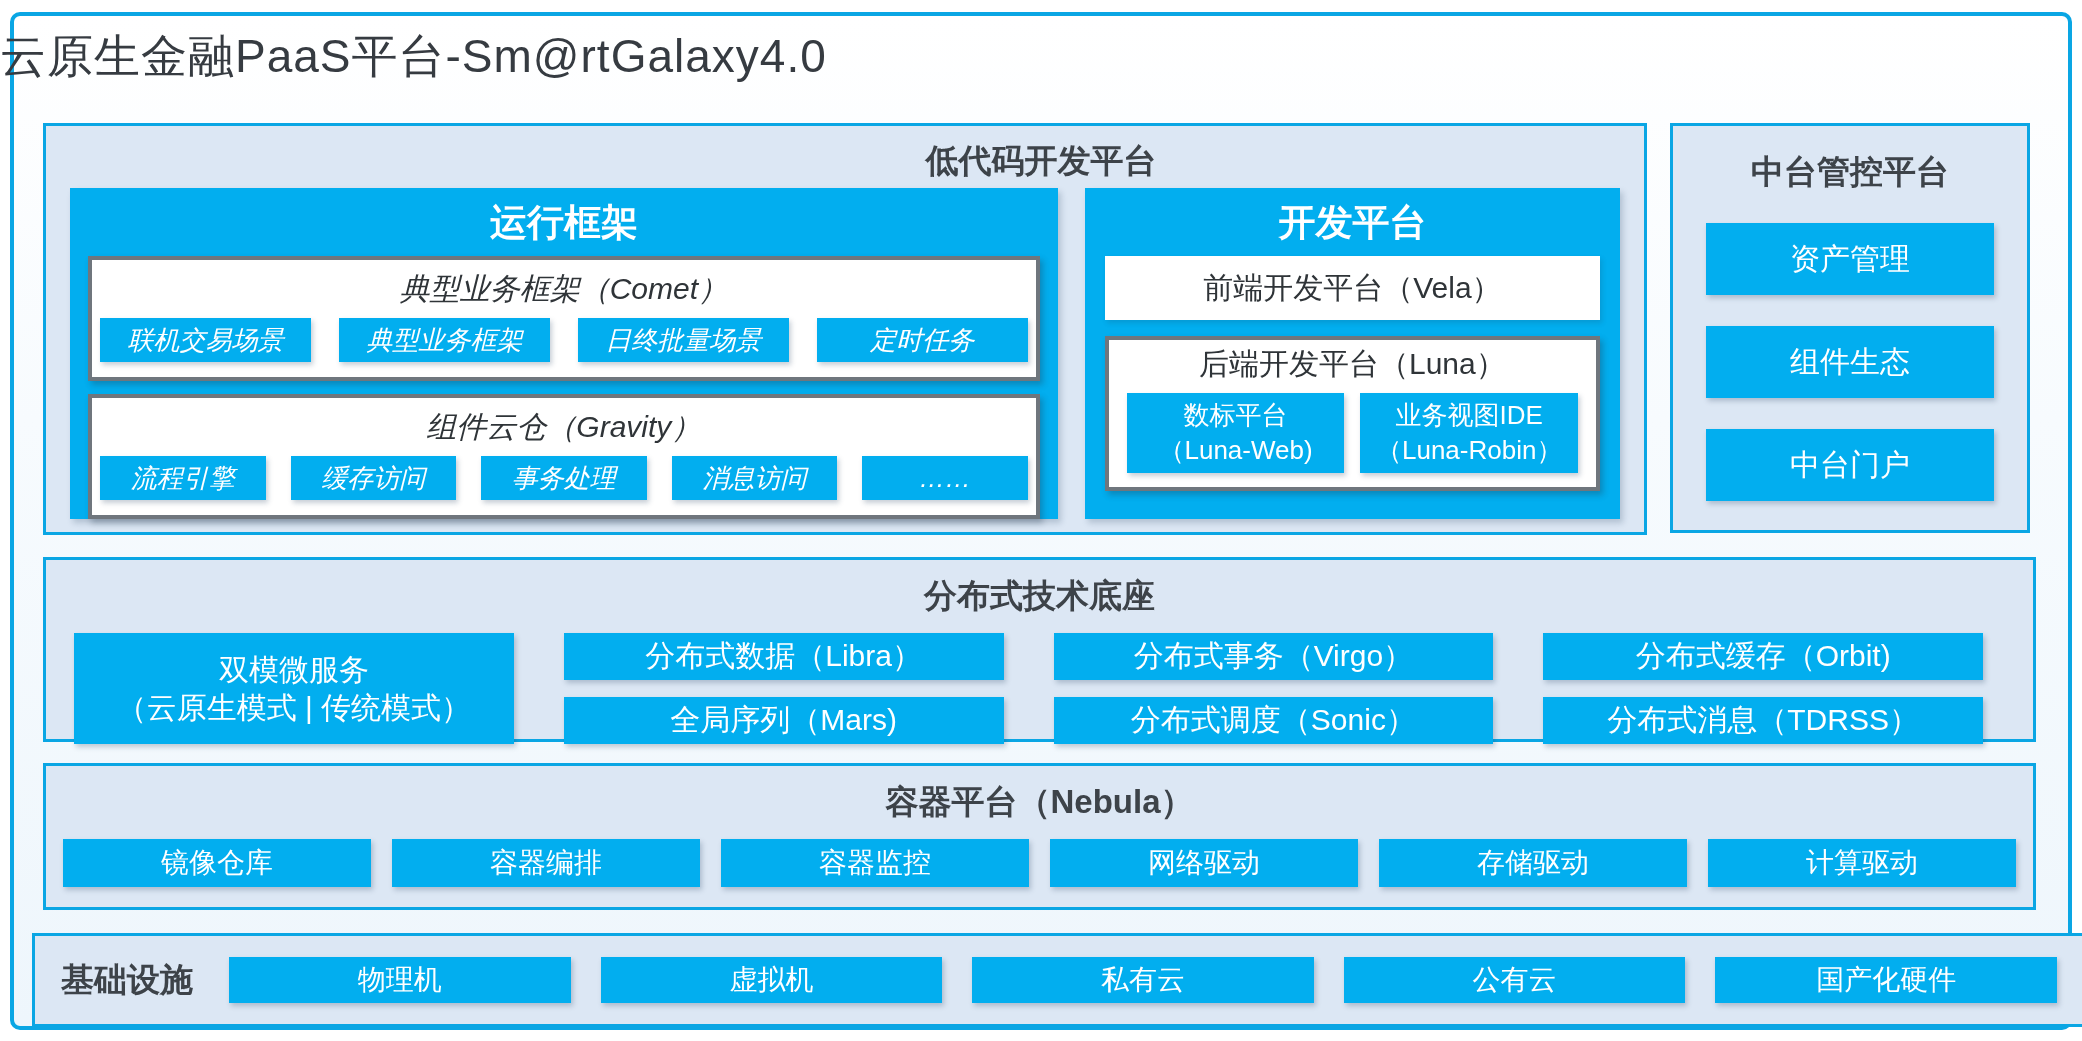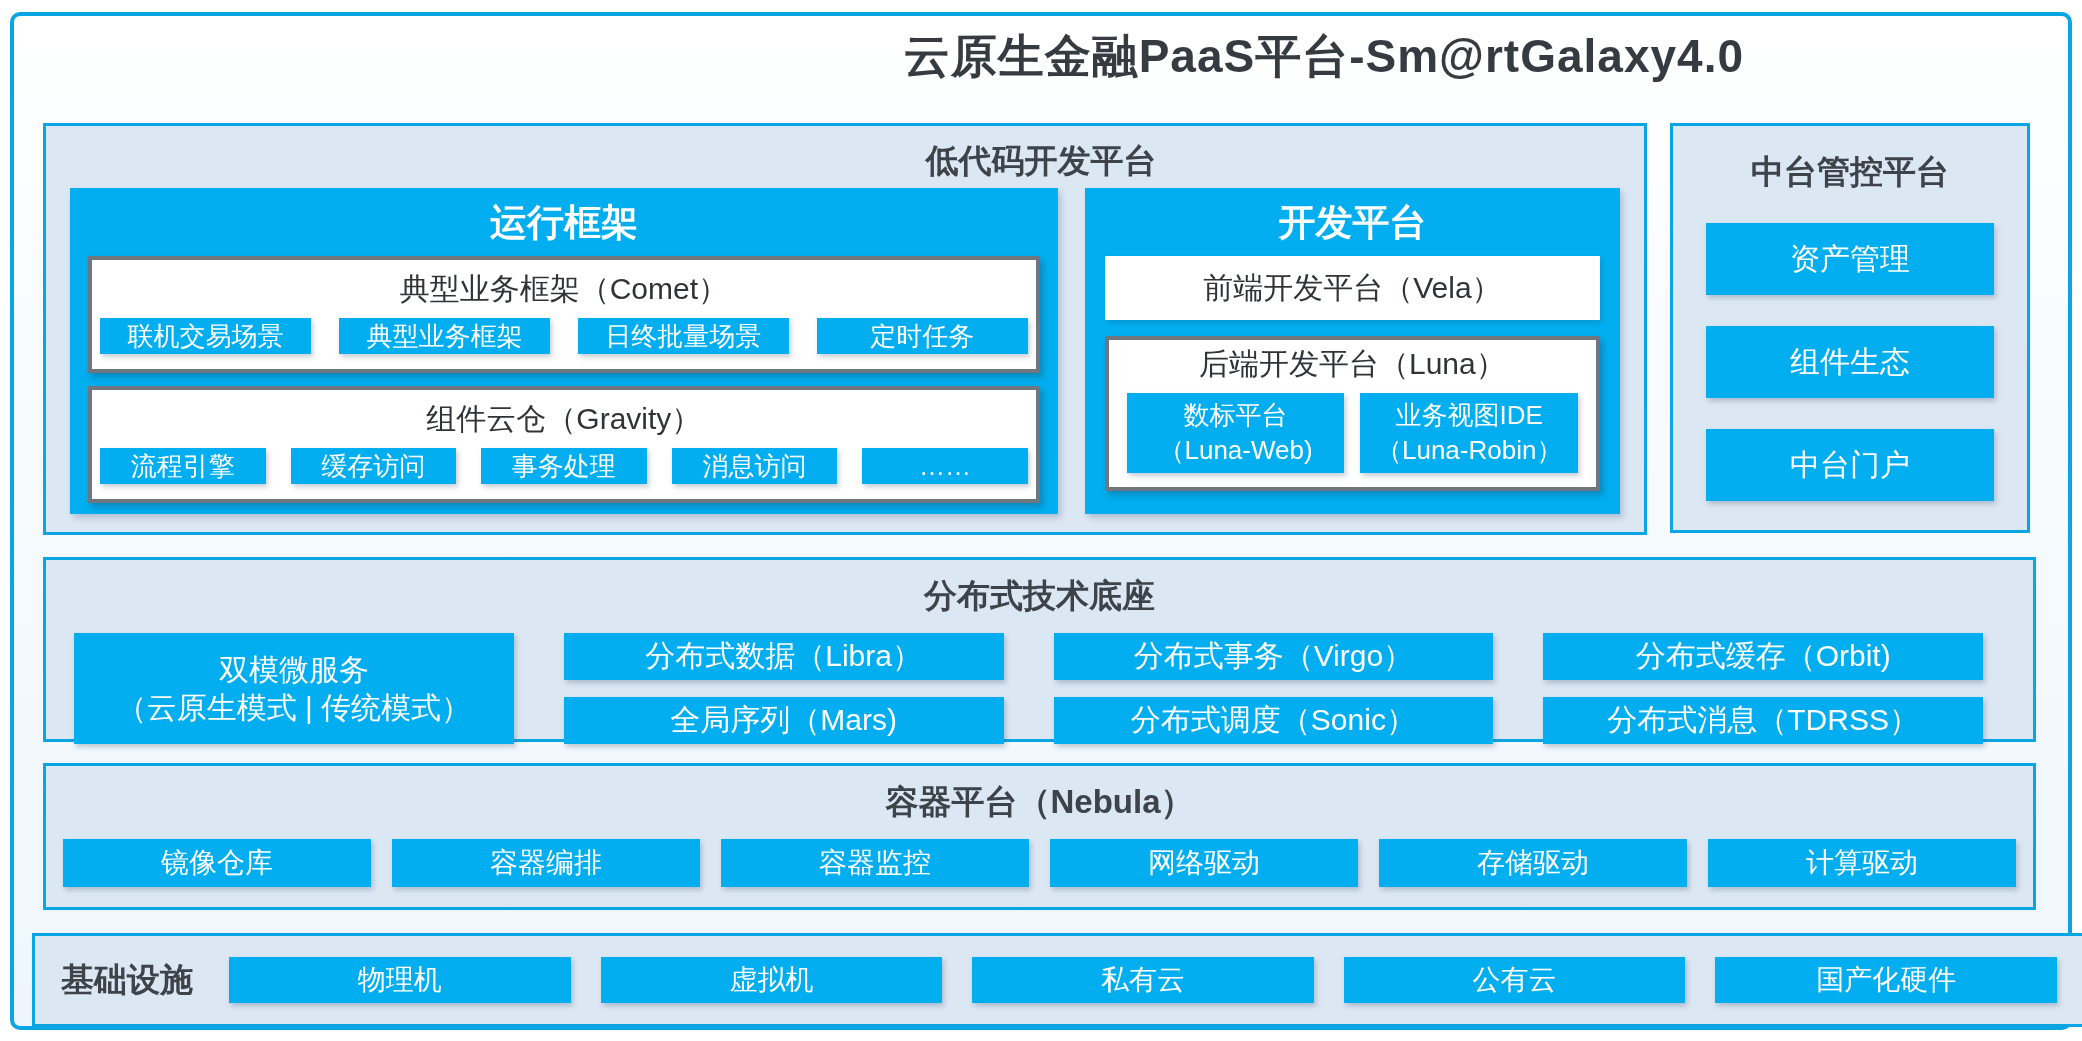--- a/index.html
+++ b/index.html
@@ -25,7 +25,7 @@
   }
   .page-title{
     position:absolute;top:26px;left:0;width:1744px;
-    text-align:right;font-size:46px;font-weight:700;color:var(--dark-text);
+    text-align:left;font-size:46px;font-weight:400;color:var(--dark-text);
     letter-spacing:1px;
   }
   .panel{

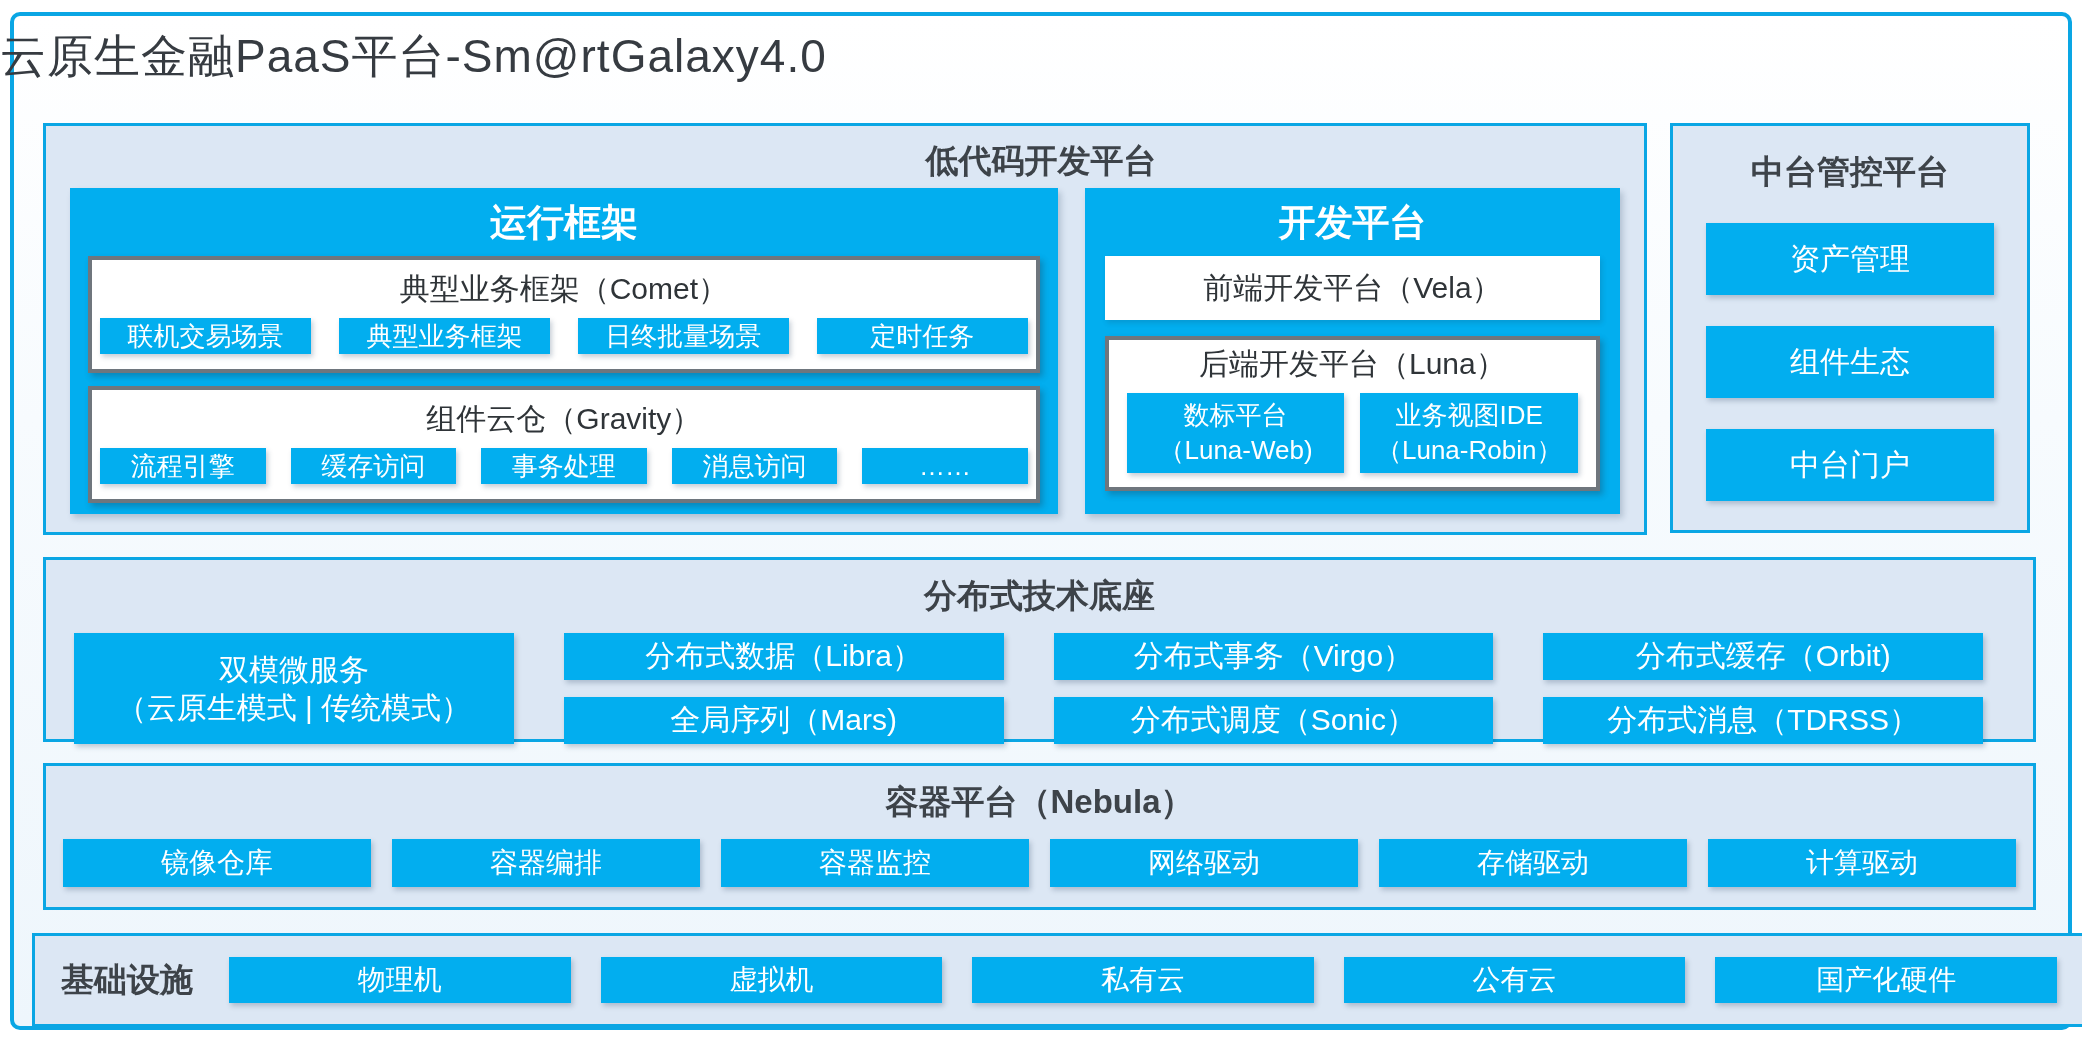--- a/index.html
+++ b/index.html
@@ -64,7 +64,7 @@
   .runtime-box{flex:991;}
   .dev-box{flex:537;}
 
-  .comet-box,.gravity-box{margin:2px 18px 0;padding:6px 8px 15px;}
+  .comet-box,.gravity-box{margin:2px 18px 0;padding:6px 8px 15px;font-style:italic;}
   .gravity-box{margin-top:13px;}
   .chips-row{display:flex;gap:28px;height:36px;}
   .chips-row .chip{flex:1;font-size:26px;}

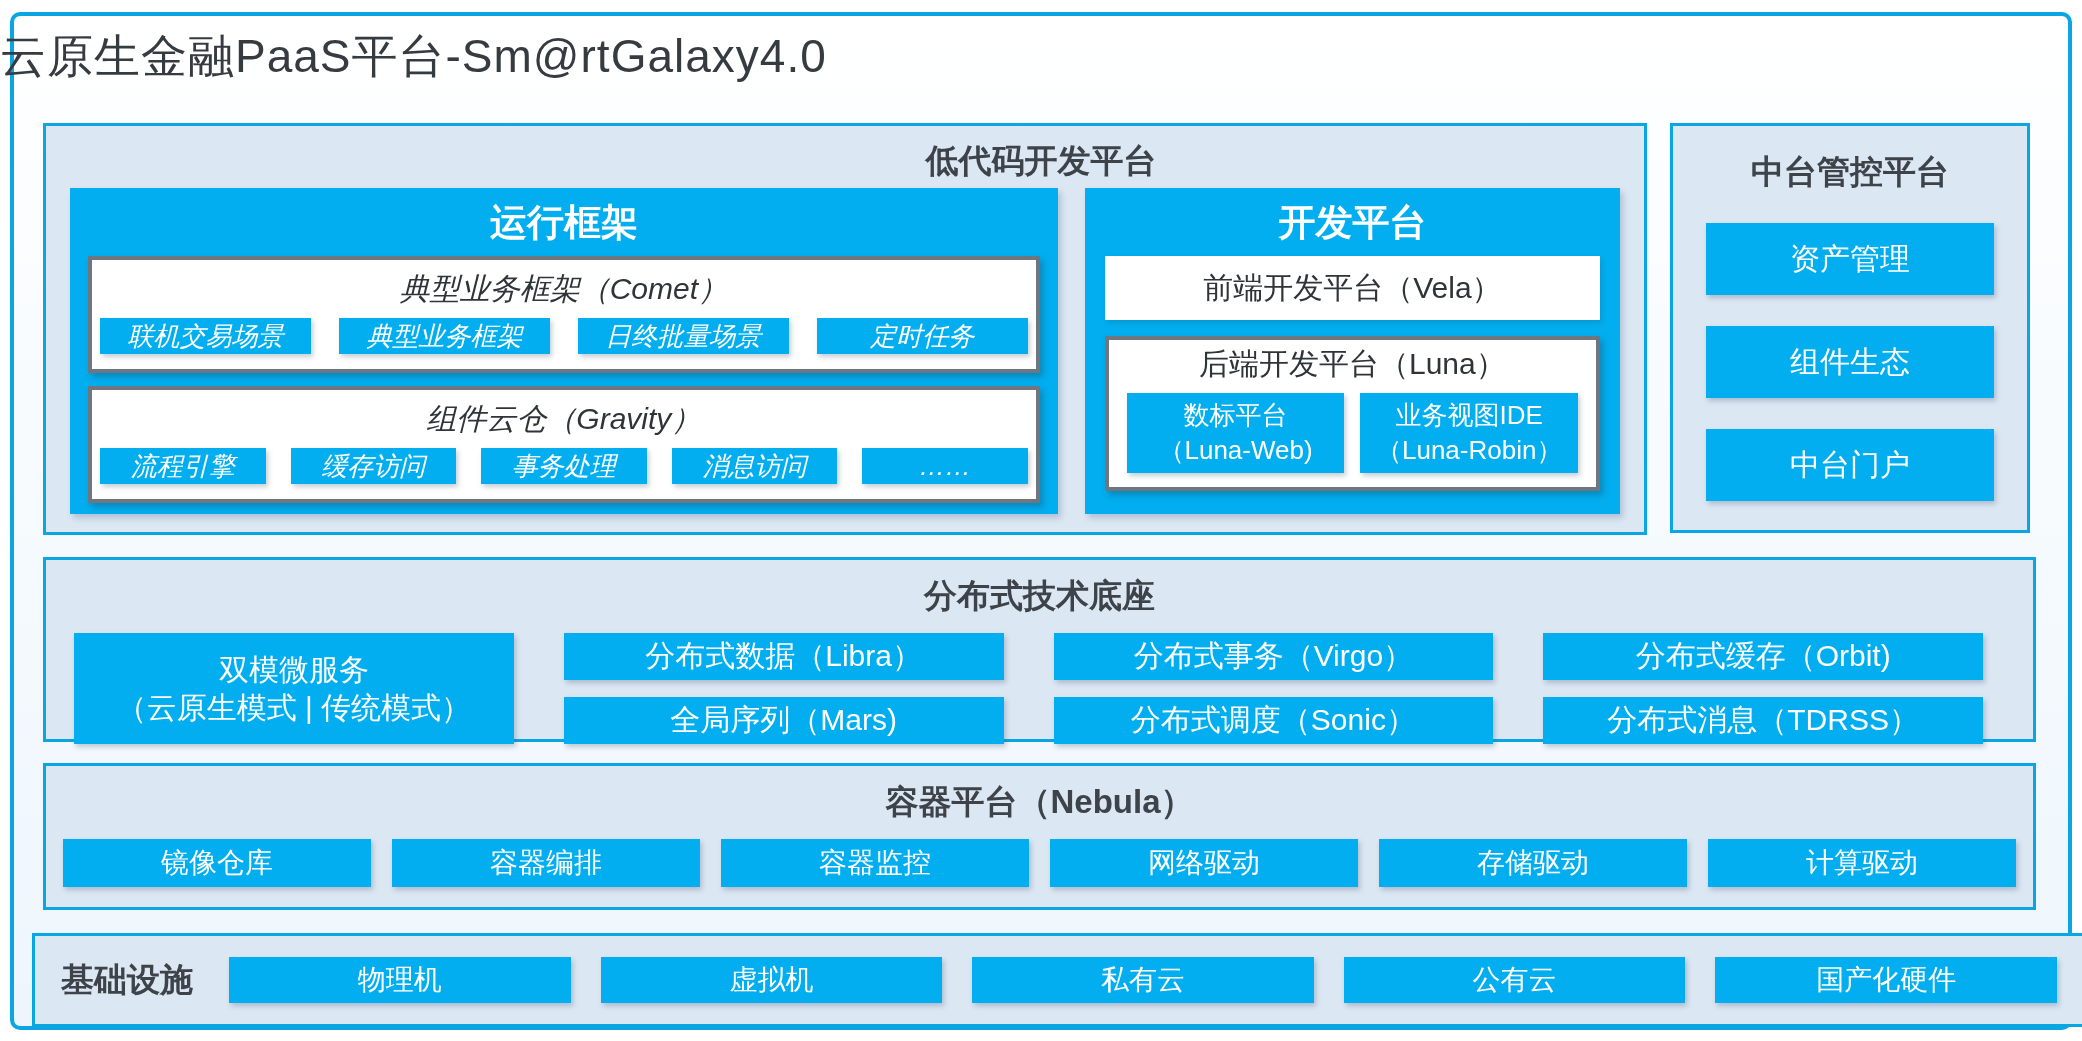--- a/index.html
+++ b/index.html
@@ -66,7 +66,7 @@
 
   .comet-box,.gravity-box{margin:2px 18px 0;padding:6px 8px 15px;font-style:italic;}
   .gravity-box{margin-top:13px;}
-  .chips-row{display:flex;gap:28px;height:36px;}
+  .chips-row{display:flex;gap:28px;height:44px;}
   .chips-row .chip{flex:1;font-size:26px;}
   .gravity-box .chips-row{gap:25px;}
 

